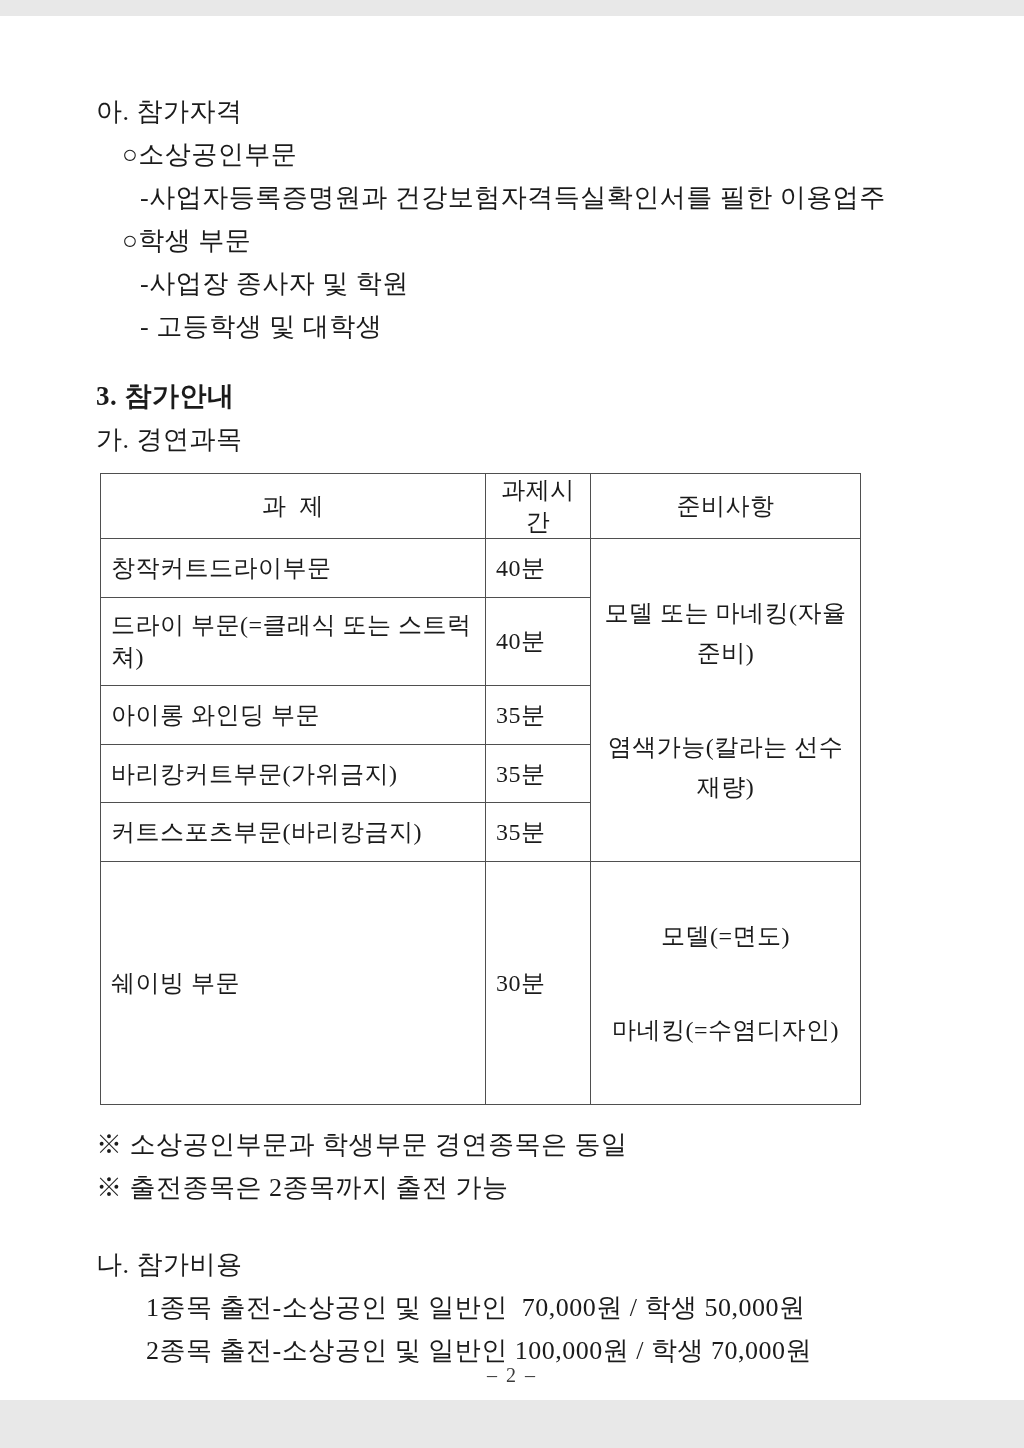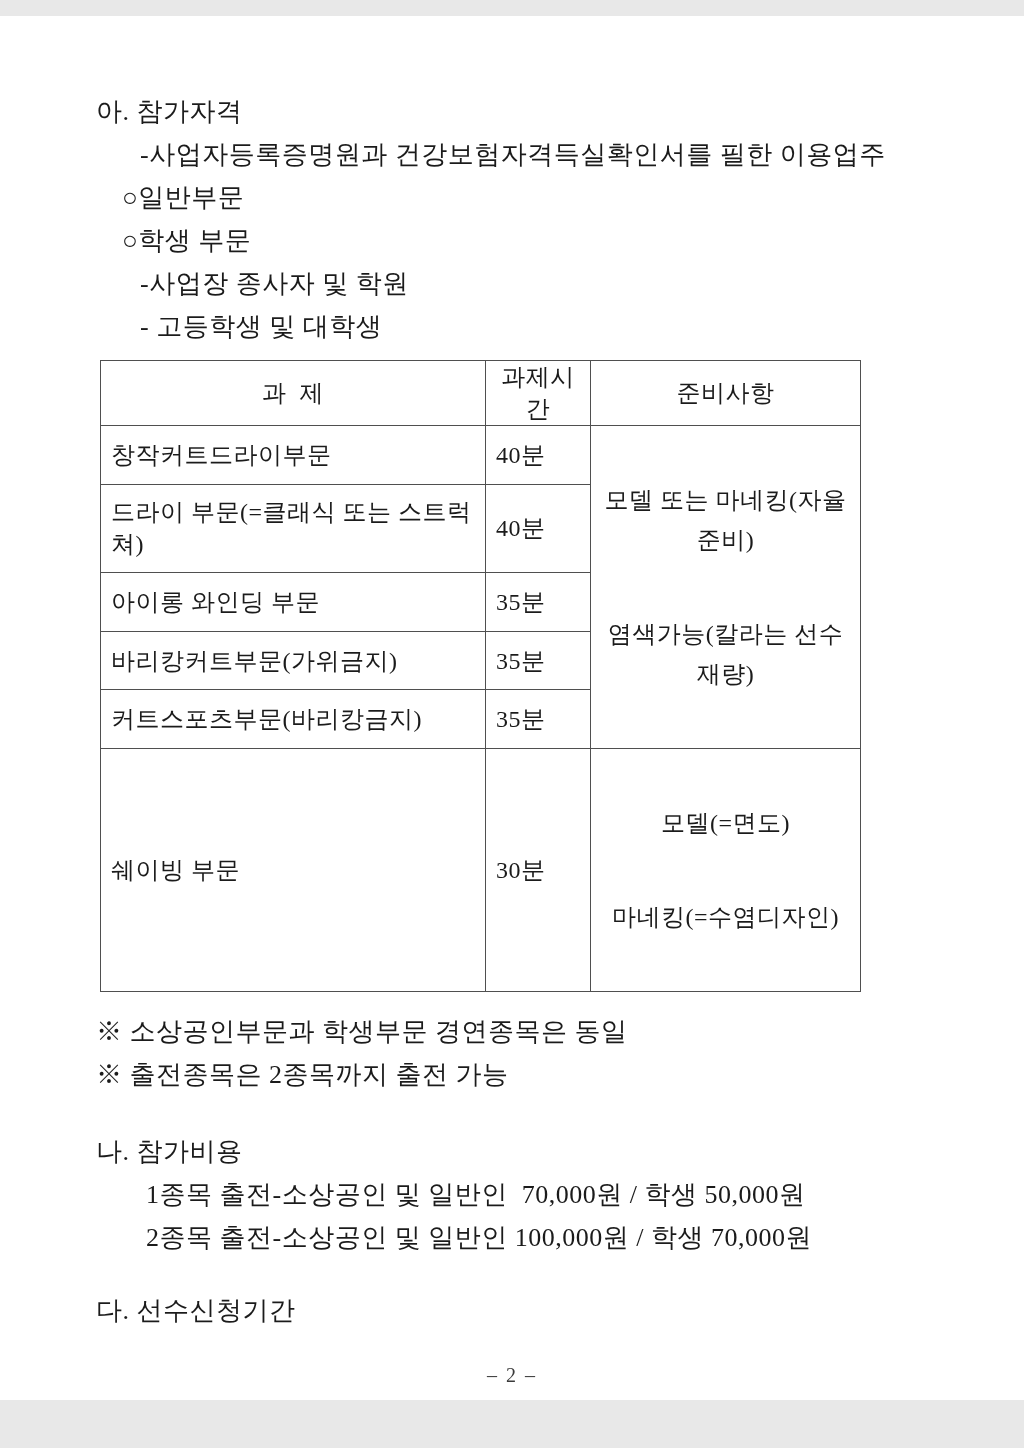--- a/index.html
+++ b/index.html
@@ -77,6 +77,7 @@
   <div class="content">
 
     <div class="line">아. 참가자격</div>
+    <div class="line ind1">○소상공인부문</div>
     <div class="line ind2">-사업자등록증명원과 건강보험자격득실확인서를 필한 이용업주</div>
     <div class="line ind1">○일반부문</div>
     <div class="line ind1">○학생 부문</div>

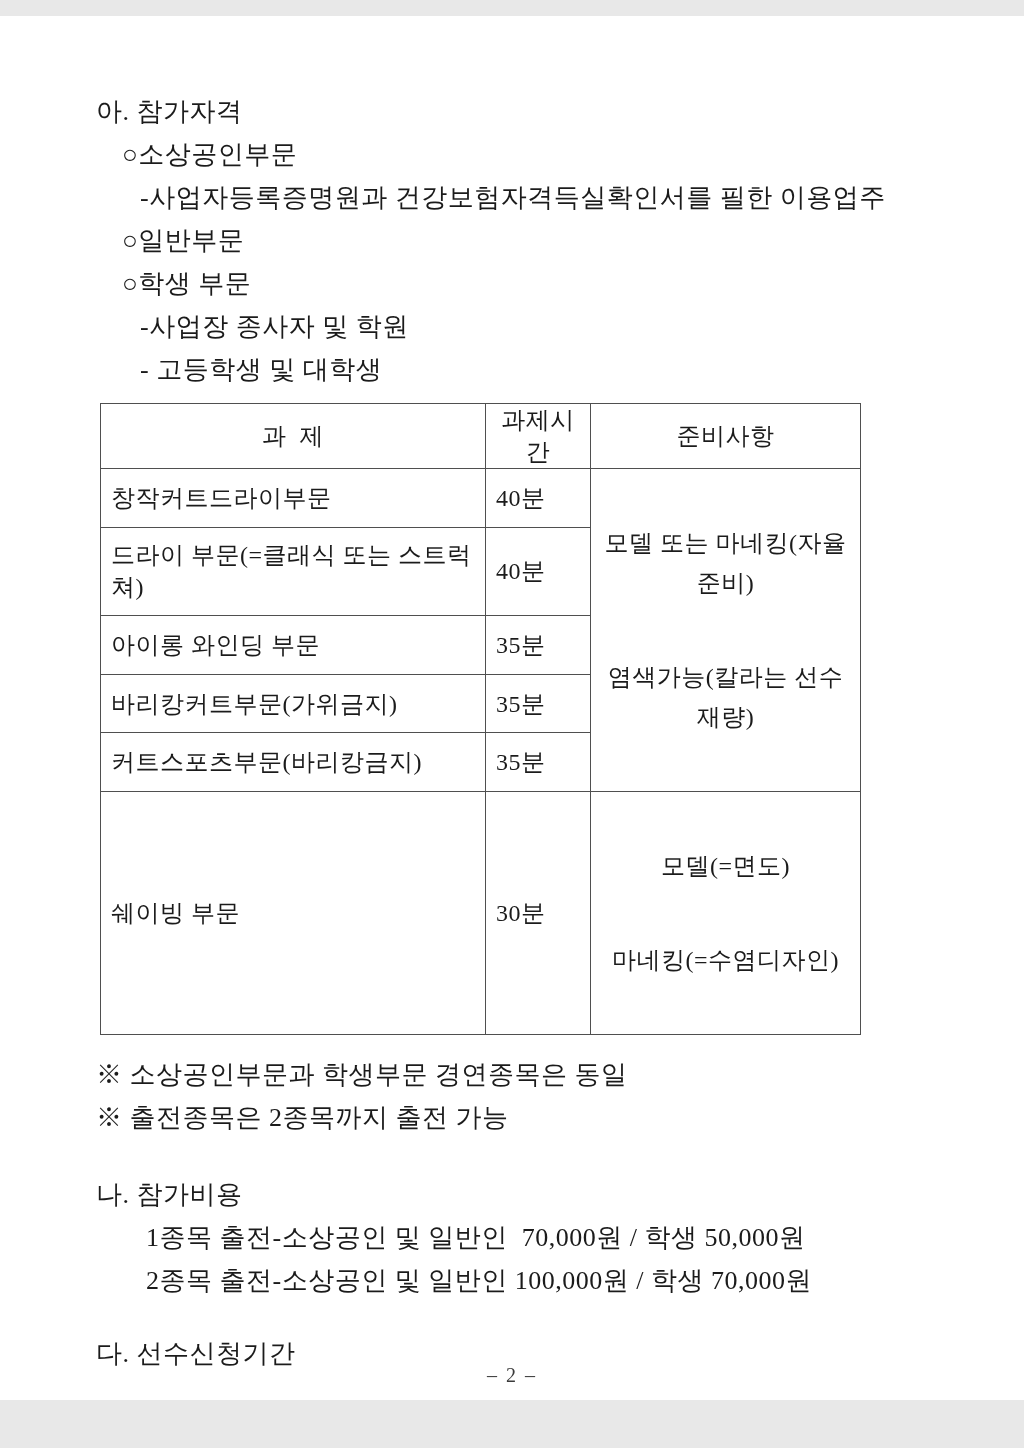--- a/index.html
+++ b/index.html
@@ -79,7 +79,6 @@
     <div class="line">아. 참가자격</div>
     <div class="line ind1">○소상공인부문</div>
     <div class="line ind2">-사업자등록증명원과 건강보험자격득실확인서를 필한 이용업주</div>
-    <div class="line ind1">○일반부문</div>
     <div class="line ind1">○학생 부문</div>
     <div class="line ind2">-사업장 종사자 및 학원</div>
     <div class="line ind2">- 고등학생 및 대학생</div>

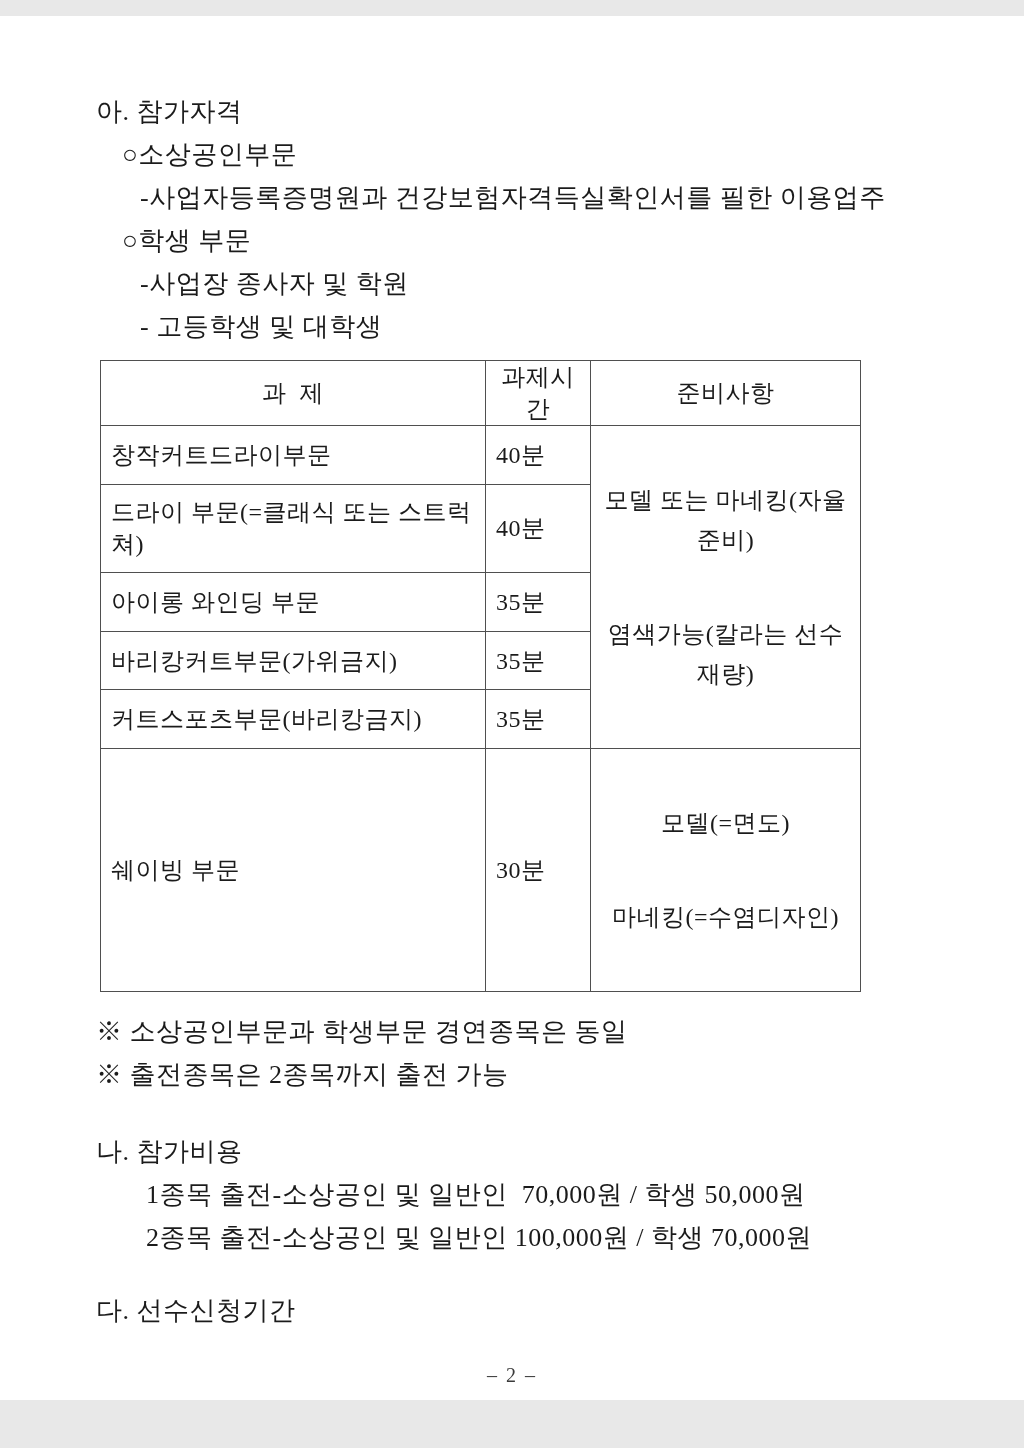--- a/index.html
+++ b/index.html
@@ -83,6 +83,7 @@
     <div class="line ind2">-사업장 종사자 및 학원</div>
     <div class="line ind2">- 고등학생 및 대학생</div>
 
+    <div class="section-heading-bold">3. 참가안내</div>
 
     <table class="subjects">
       <colgroup>

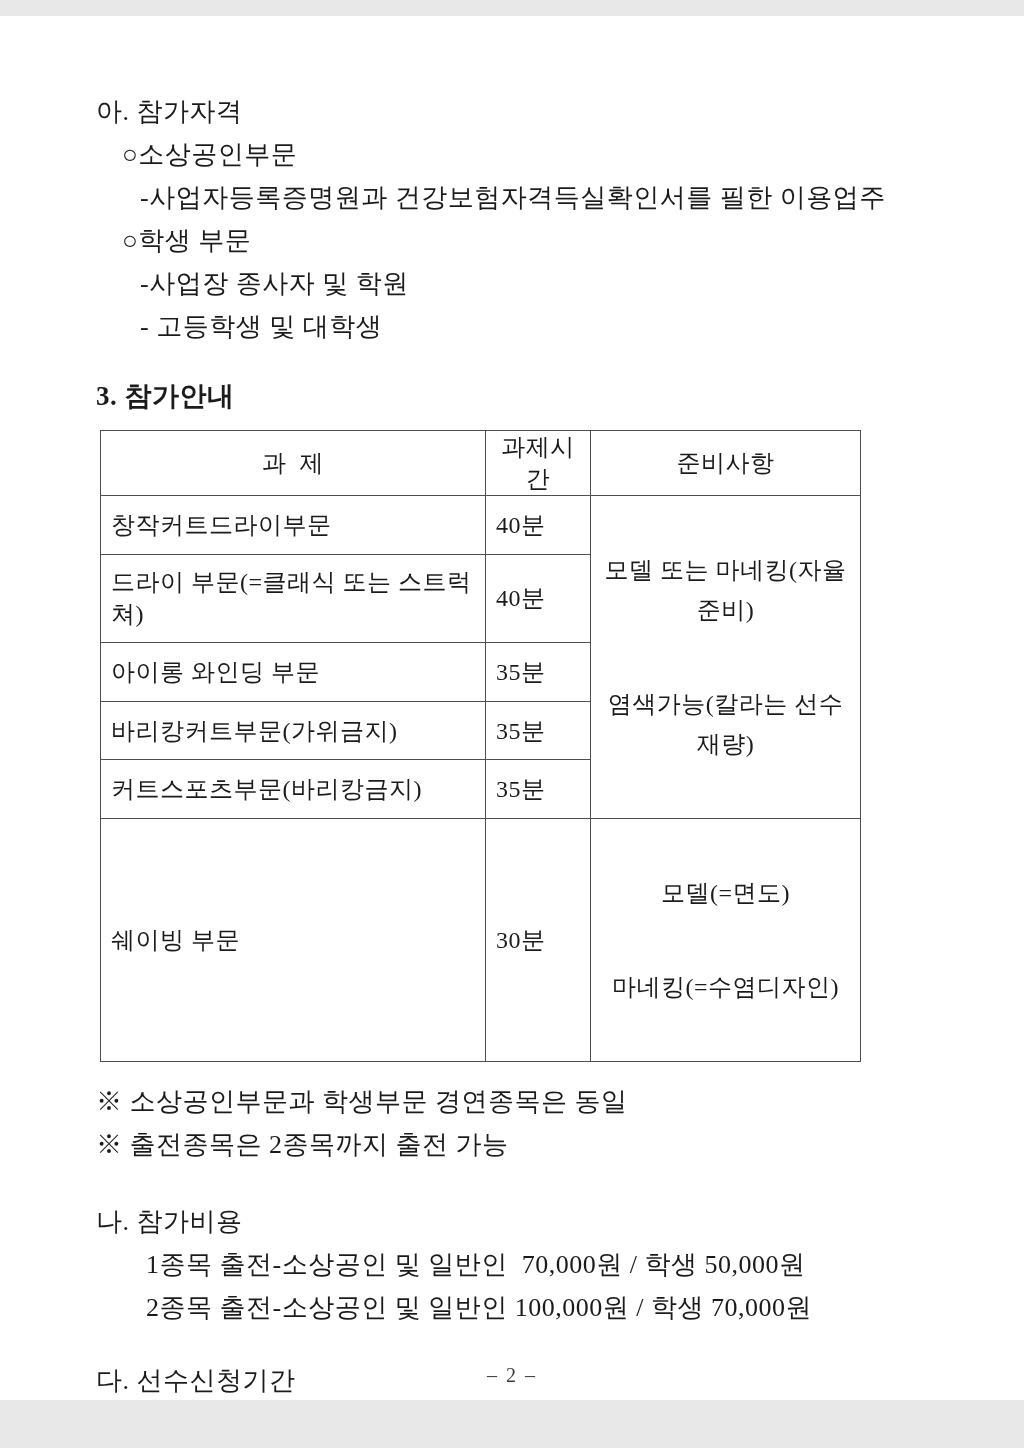--- a/index.html
+++ b/index.html
@@ -84,6 +84,7 @@
     <div class="line ind2">- 고등학생 및 대학생</div>
 
     <div class="section-heading-bold">3. 참가안내</div>
+    <div class="line">가. 경연과목</div>
 
     <table class="subjects">
       <colgroup>

